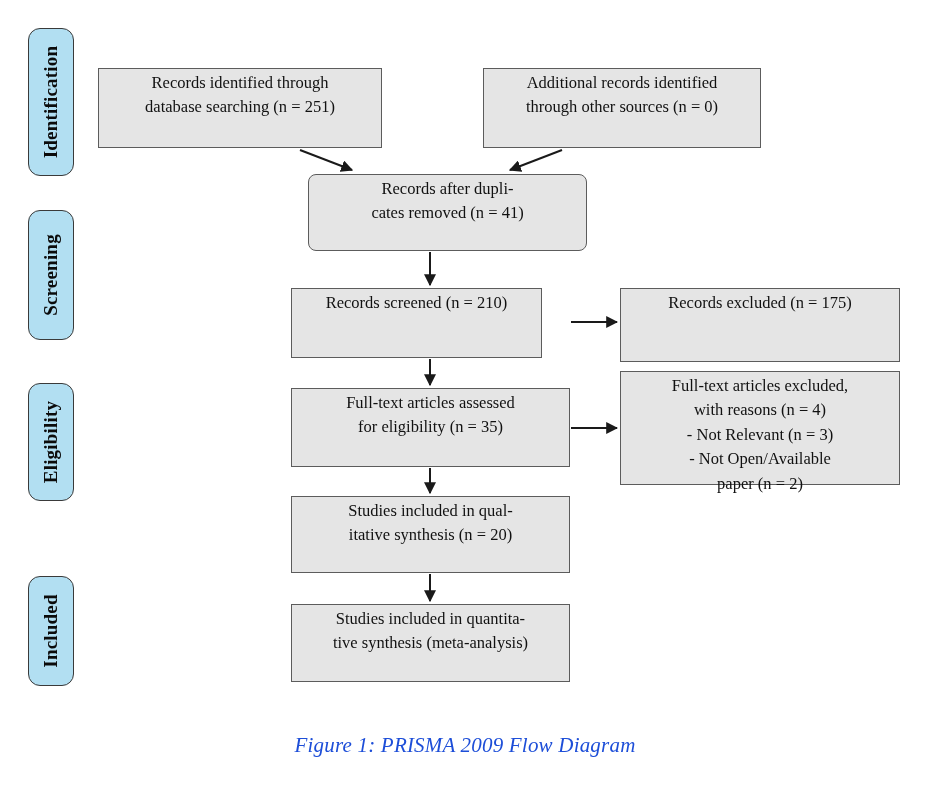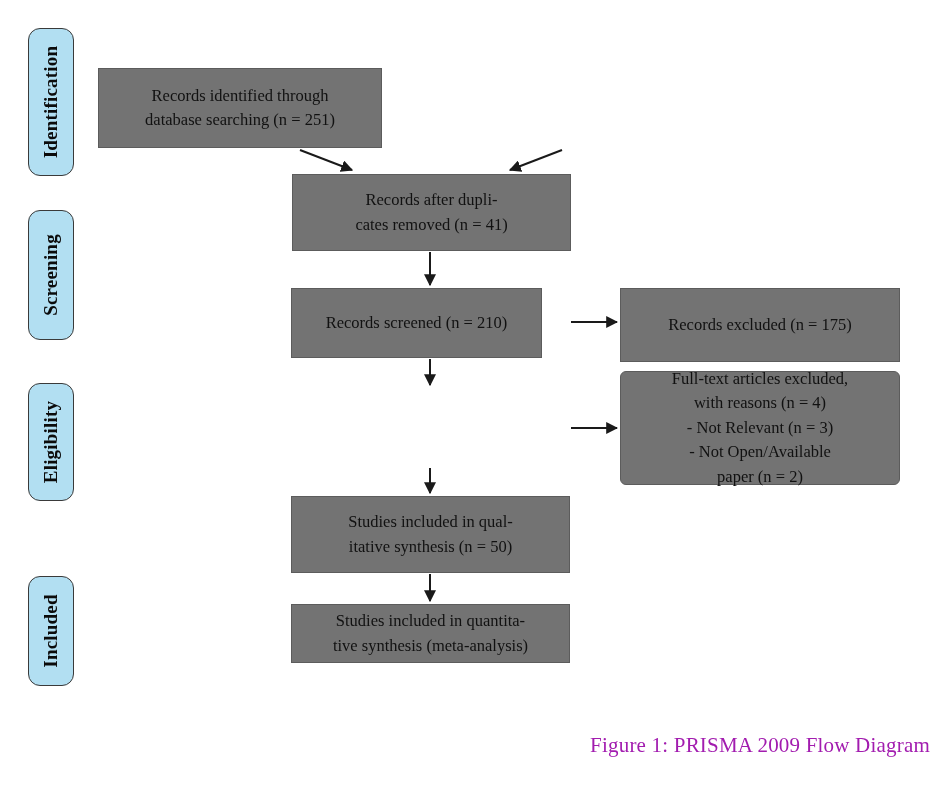--- a/index.html
+++ b/index.html
@@ -40,14 +40,14 @@
   
   .flow-box {
     position: absolute;
-    background: #737373;
+    background: #e5e5e5;
     border: 1.5px solid #5c5c5c;
     box-sizing: border-box;
     display: flex;
-    align-items: center;
+    align-items: flex-start;
     justify-content: center;
     text-align: center;
-    padding: 12px 8px;
+    padding: 2px 8px;
   }
   .flow-box .box-text {
     font-family: "Liberation Serif", "DejaVu Serif", serif;

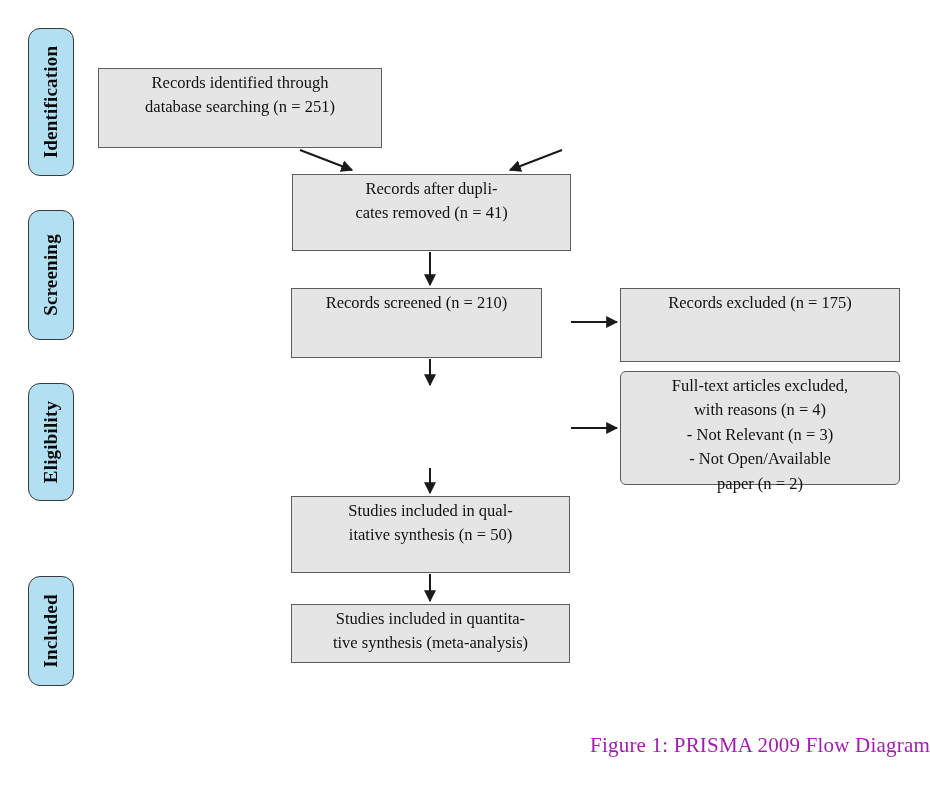--- a/index.html
+++ b/index.html
@@ -130,6 +130,10 @@
 database searching (n = 251)</span>
   </div>
 
+  <div class="flow-box" style="left:483px; top:68px; width:278px; height:80px;">
+    <span class="box-text">Additional records identified
+through other sources (n = 0)</span>
+  </div>
 
   <div class="flow-box" style="left:292px; top:174px; width:279px; height:77px;">
     <span class="box-text">Records after dupli-

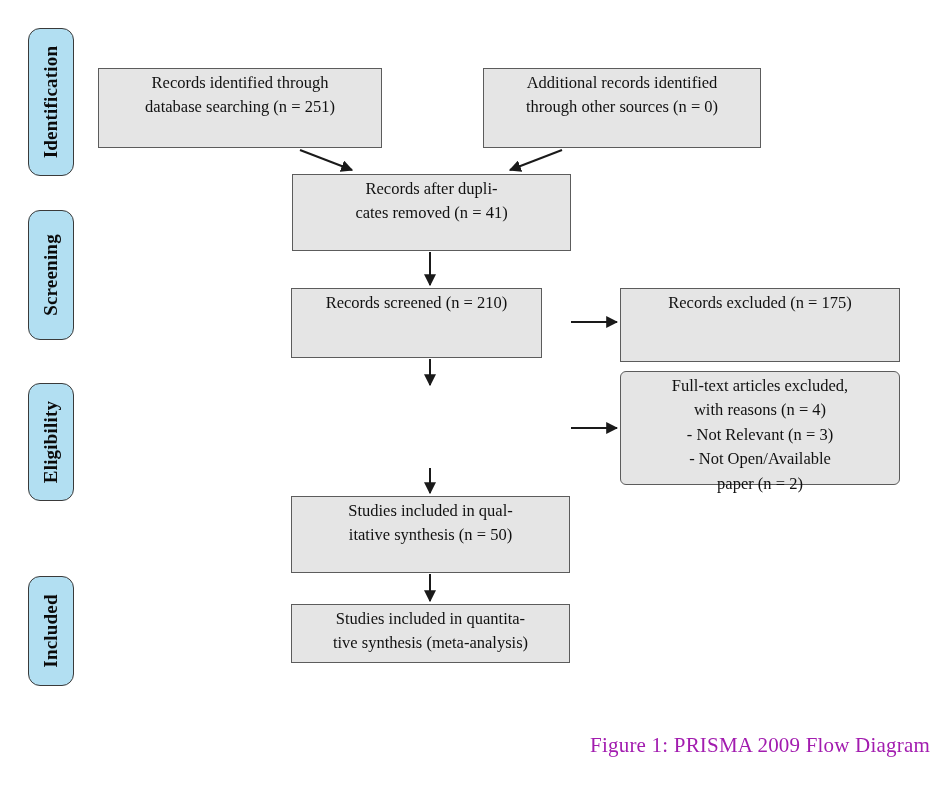--- a/index.html
+++ b/index.html
@@ -135,7 +135,7 @@
 through other sources (n = 0)</span>
   </div>
 
-  <div class="flow-box" style="left:292px; top:174px; width:279px; height:77px;">
+  <div class="flow-box" style="left:308px; top:174px; width:279px; height:77px;border-radius:8px;">
     <span class="box-text">Records after dupli-
 cates removed (n = 41)</span>
   </div>

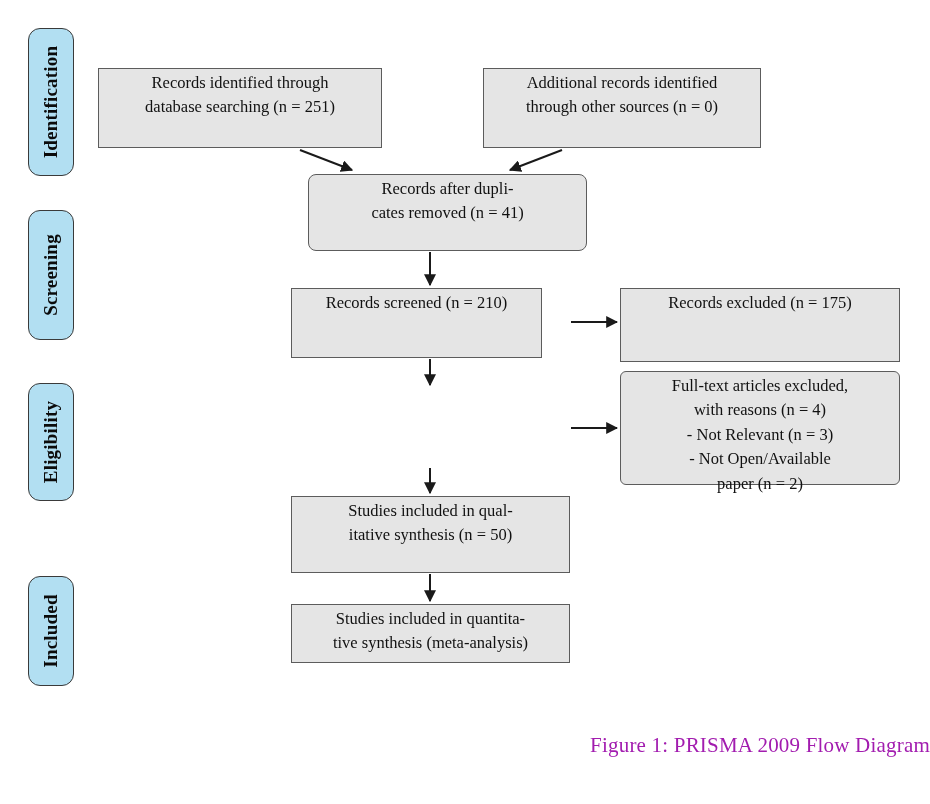--- a/index.html
+++ b/index.html
@@ -149,7 +149,7 @@
   </div>
 
 
-  <div class="flow-box" style="left:620px; top:371px; width:280px; height:114px;border-radius:6px;">
+  <div class="flow-box" style="left:620px; top:371px; width:280px; height:114px;">
     <span class="box-text">Full-text articles excluded,
 with reasons (n = 4)
 - Not Relevant (n = 3)

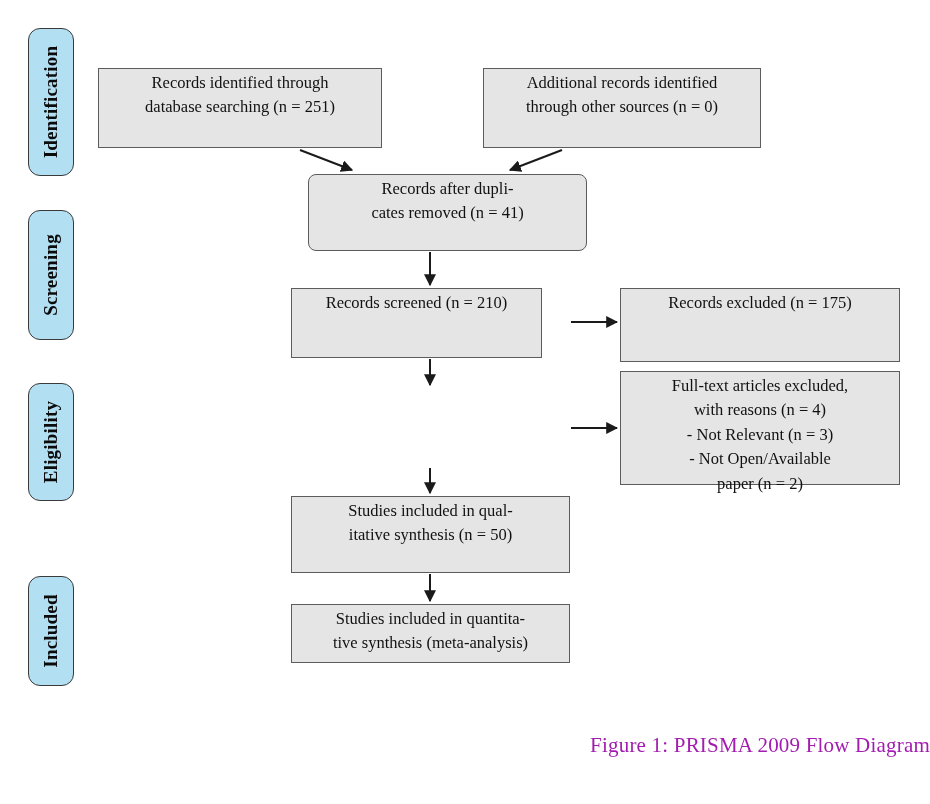--- a/index.html
+++ b/index.html
@@ -148,6 +148,10 @@
     <span class="box-text">Records excluded (n = 175)</span>
   </div>
 
+  <div class="flow-box" style="left:291px; top:388px; width:279px; height:79px;">
+    <span class="box-text">Full-text articles assessed
+for eligibility (n = 35)</span>
+  </div>
 
   <div class="flow-box" style="left:620px; top:371px; width:280px; height:114px;">
     <span class="box-text">Full-text articles excluded,

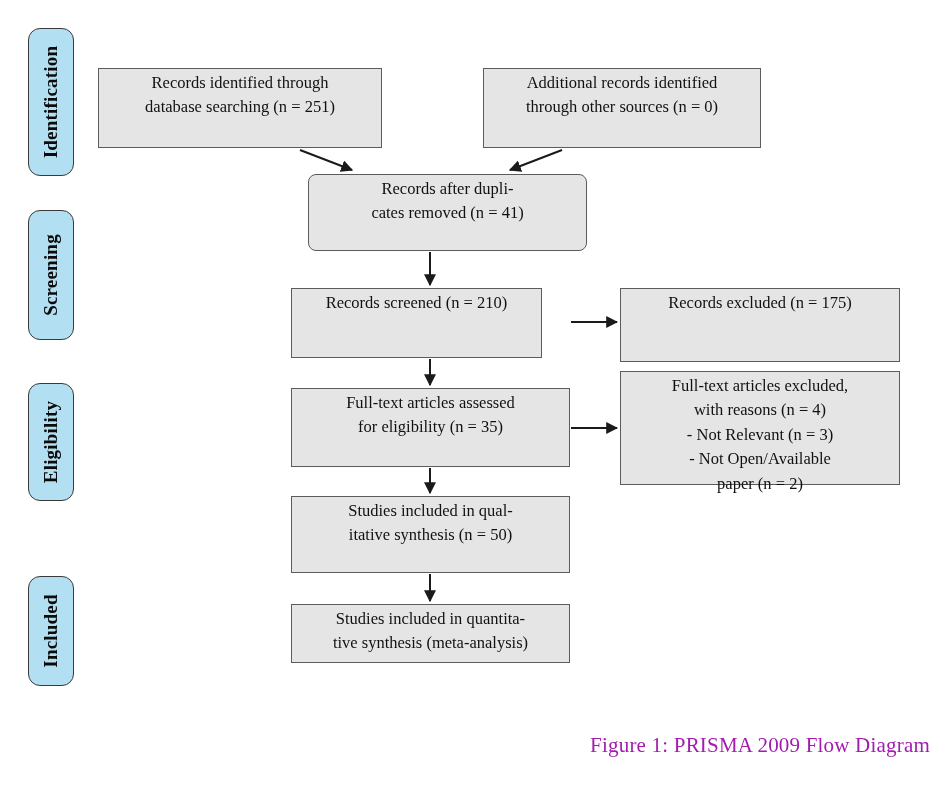--- a/index.html
+++ b/index.html
@@ -163,7 +163,7 @@
 
   <div class="flow-box" style="left:291px; top:496px; width:279px; height:77px;">
     <span class="box-text">Studies included in qual-
-itative synthesis (n = 50)</span>
+itative synthesis (n = 20)</span>
   </div>
 
   <div class="flow-box" style="left:291px; top:604px; width:279px; height:59px;">

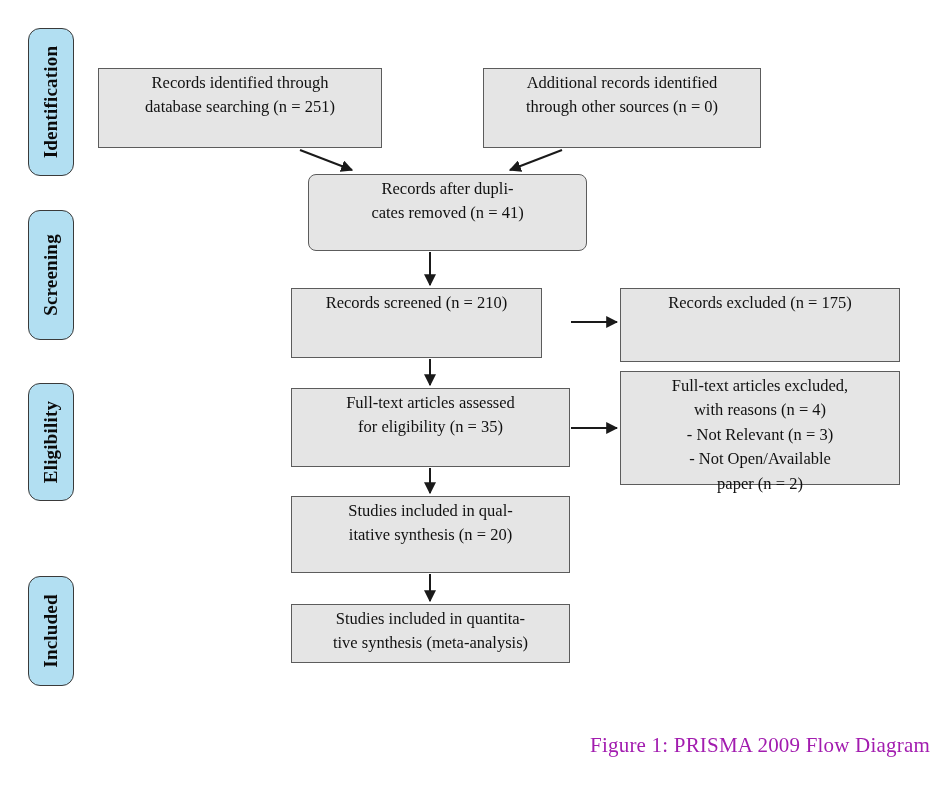--- a/index.html
+++ b/index.html
@@ -166,7 +166,7 @@
 itative synthesis (n = 20)</span>
   </div>
 
-  <div class="flow-box" style="left:291px; top:604px; width:279px; height:59px;">
+  <div class="flow-box" style="left:291px; top:604px; width:279px; height:78px;">
     <span class="box-text">Studies included in quantita-
 tive synthesis (meta-analysis)</span>
   </div>

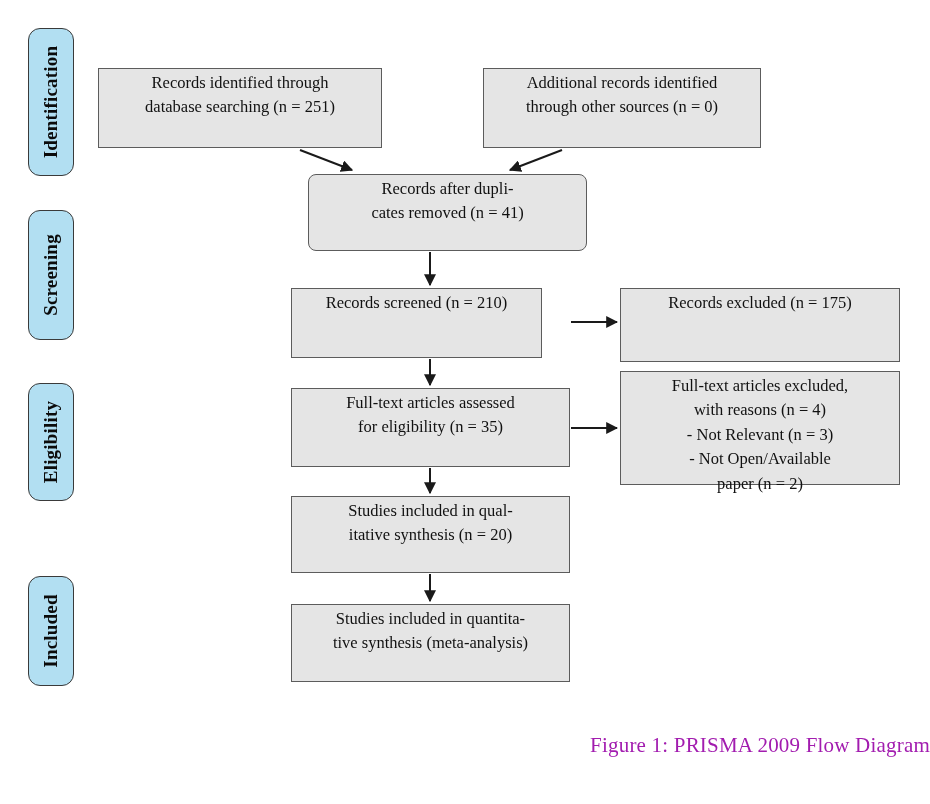--- a/index.html
+++ b/index.html
@@ -73,11 +73,12 @@
     left: 0;
     top: 733px;
     width: 930px;
-    text-align: right;
+    text-align: center;
     font-family: "Liberation Serif", "DejaVu Serif", serif;
     font-size: 21px;
-    color: #a21caf;
+    color: #1d4ed8;
     letter-spacing: 0.2px;
+    font-style: italic;
   }
 </style>
 </head>

